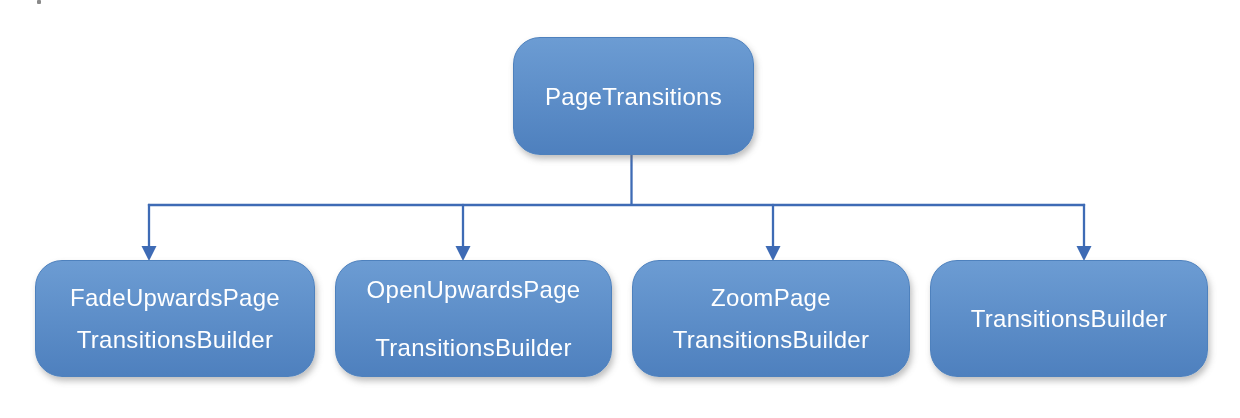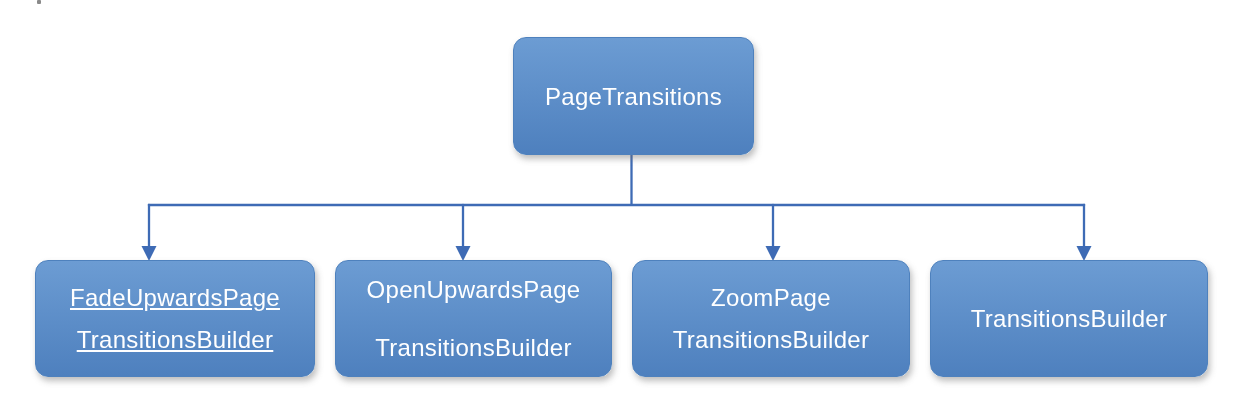--- a/index.html
+++ b/index.html
@@ -41,7 +41,7 @@
   .node {
     position: absolute;
     box-sizing: border-box;
-    border-radius: 13px;
+    border-radius: 27px;
     background: linear-gradient(180deg, var(--box-gradient-top, #6c9cd3) 0%, var(--box-gradient-bottom, #4e80be) 100%);
     border: 1px solid var(--box-border, #4e81bd);
     box-shadow: 2px 4px 6px rgba(110, 110, 110, 0.45);

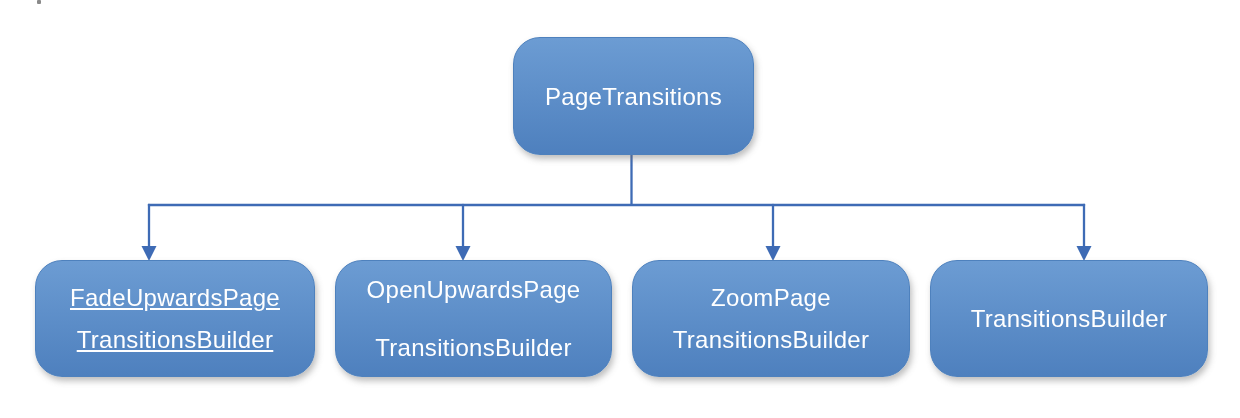--- a/index.html
+++ b/index.html
@@ -67,7 +67,7 @@
     font-size: 24px;
     line-height: 42px;
   }
-  .node-child1 { left: 35px;  width: 280px; text-decoration: underline; }
+  .node-child1 { left: 35px;  width: 280px; }
   .node-child2 { left: 335px; width: 277px; gap: 16px; }
   .node-child3 { left: 632px; width: 278px; }
   .node-child4 { left: 930px; width: 278px; }

